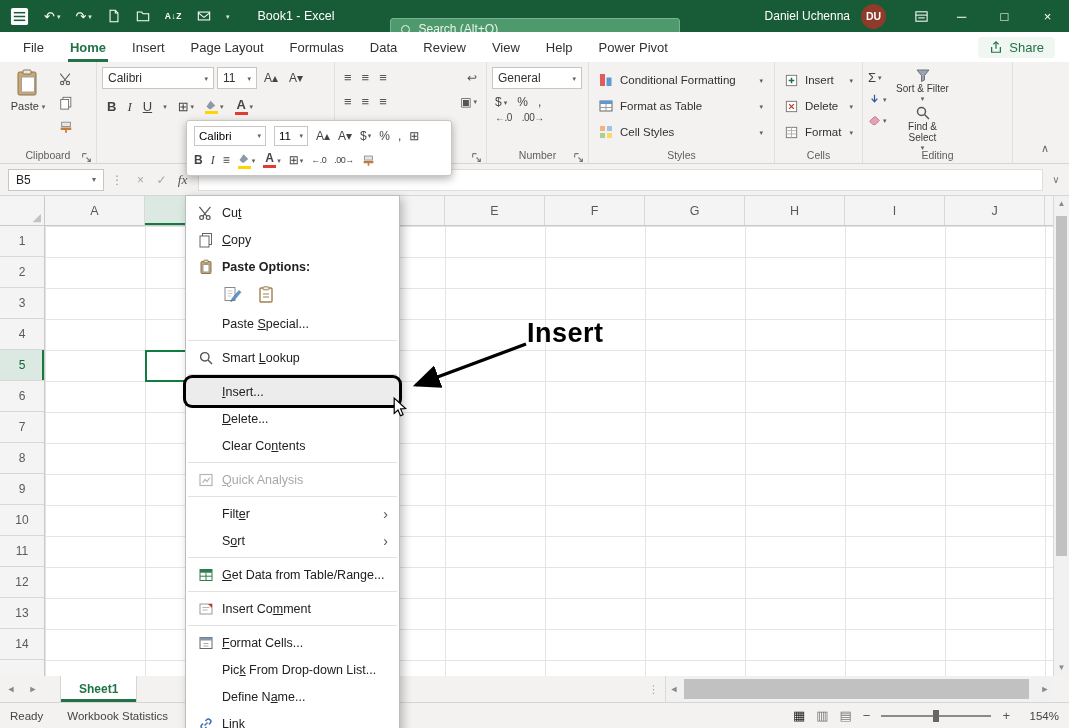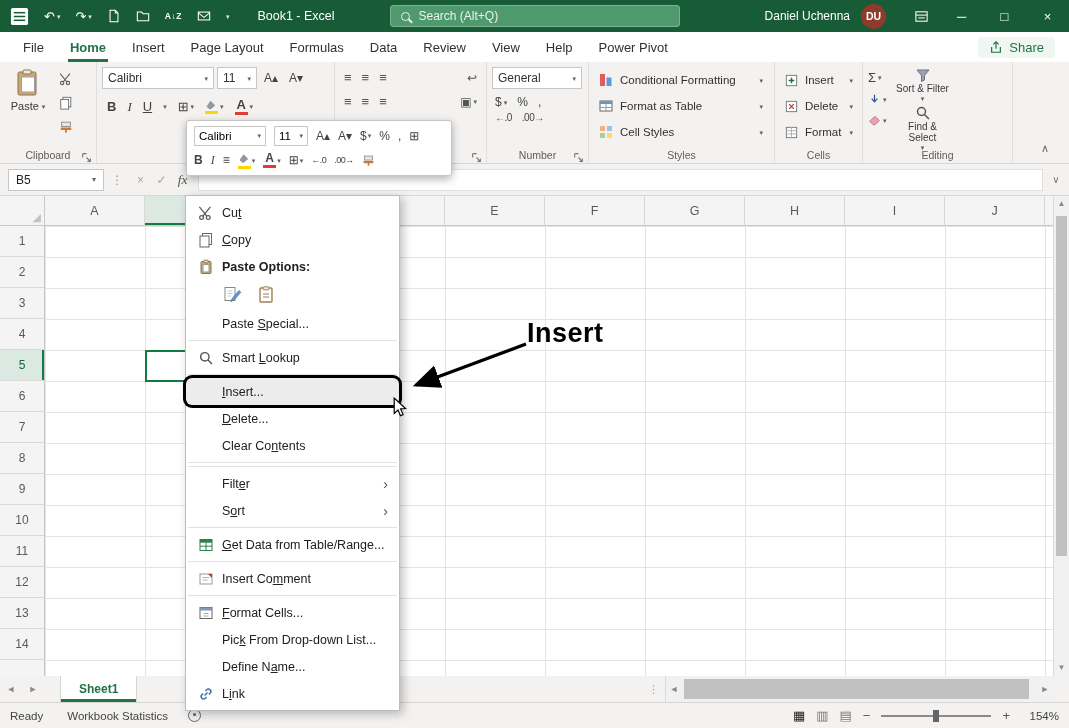--- a/index.html
+++ b/index.html
@@ -16,7 +16,7 @@
   .qcaret{font-size:7px;opacity:.85;}
   .sortaz{font-size:8.5px;font-weight:bold;letter-spacing:.5px;}
   .wtitle{font-size:12.5px;margin-left:28px;white-space:nowrap;}
-  .searchbox{position:absolute;left:50%;top:5px;transform:translateX(-50%);width:290px;height:22px;background:#4E9A6C;border:1px solid #79B293;border-radius:3px;display:flex;align-items:center;gap:9px;padding-left:10px;color:#E9F3ED;font-size:12px;}
+  .searchbox{position:absolute;left:50%;top:18px;transform:translateX(-50%);width:290px;height:22px;background:#4E9A6C;border:1px solid #79B293;border-radius:3px;display:flex;align-items:center;gap:9px;padding-left:10px;color:#E9F3ED;font-size:12px;}
   .mag{width:9px;height:9px;border:1.5px solid #E9F3ED;border-radius:50%;position:relative;flex:none;}
   .mag::after{content:'';position:absolute;width:5px;height:1.5px;background:#E9F3ED;transform:rotate(45deg);right:-4px;bottom:-2px;}
   .tright{margin-left:auto;display:flex;align-items:center;height:100%;}

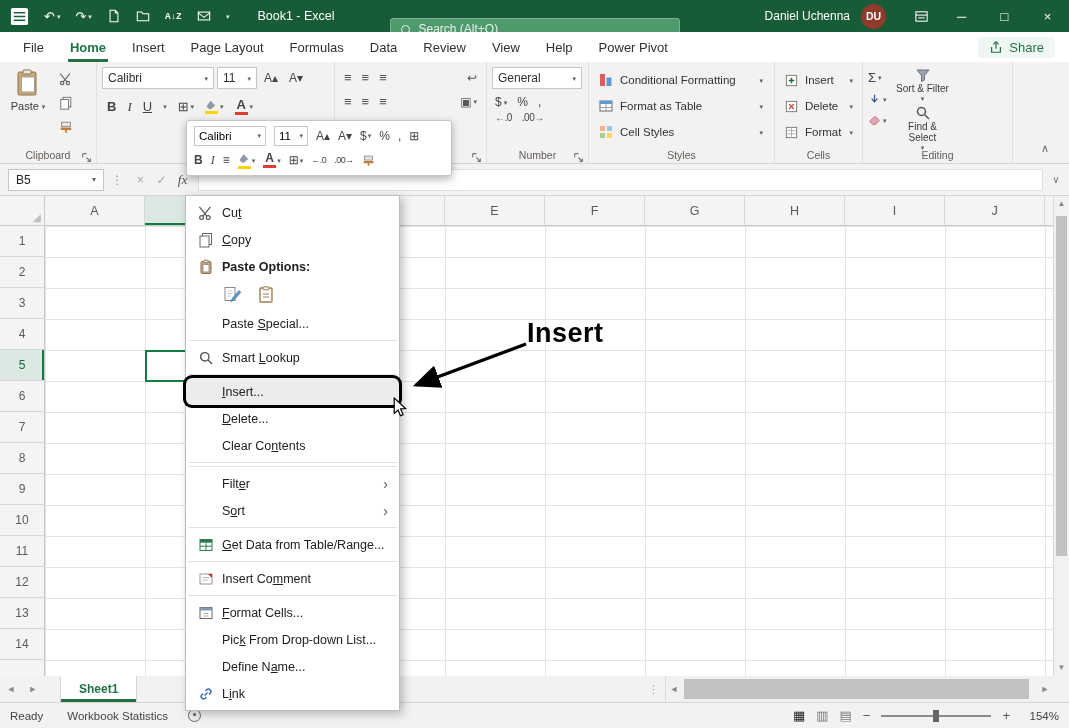--- a/index.html
+++ b/index.html
@@ -709,6 +709,15 @@
         <div class="cm-lab">Clear Co<u>n</u>tents</div>
       </div>
       <div class="cm-sep"></div>
+      <div class="cm-item dis">
+        <div class="cm-ic">
+          <svg viewBox="0 0 16 16" fill="none" stroke="#B5B5B5" stroke-width="1.2">
+            <rect x="2" y="2.5" width="12" height="11"></rect>
+            <path d="M4.5 11 7 7.5l2 2 2.8-4"></path>
+          </svg>
+        </div>
+        <div class="cm-lab"><u>Q</u>uick Analysis</div>
+      </div>
       <div class="cm-sep"></div>
       <div class="cm-item">
         <div class="cm-ic"></div>

